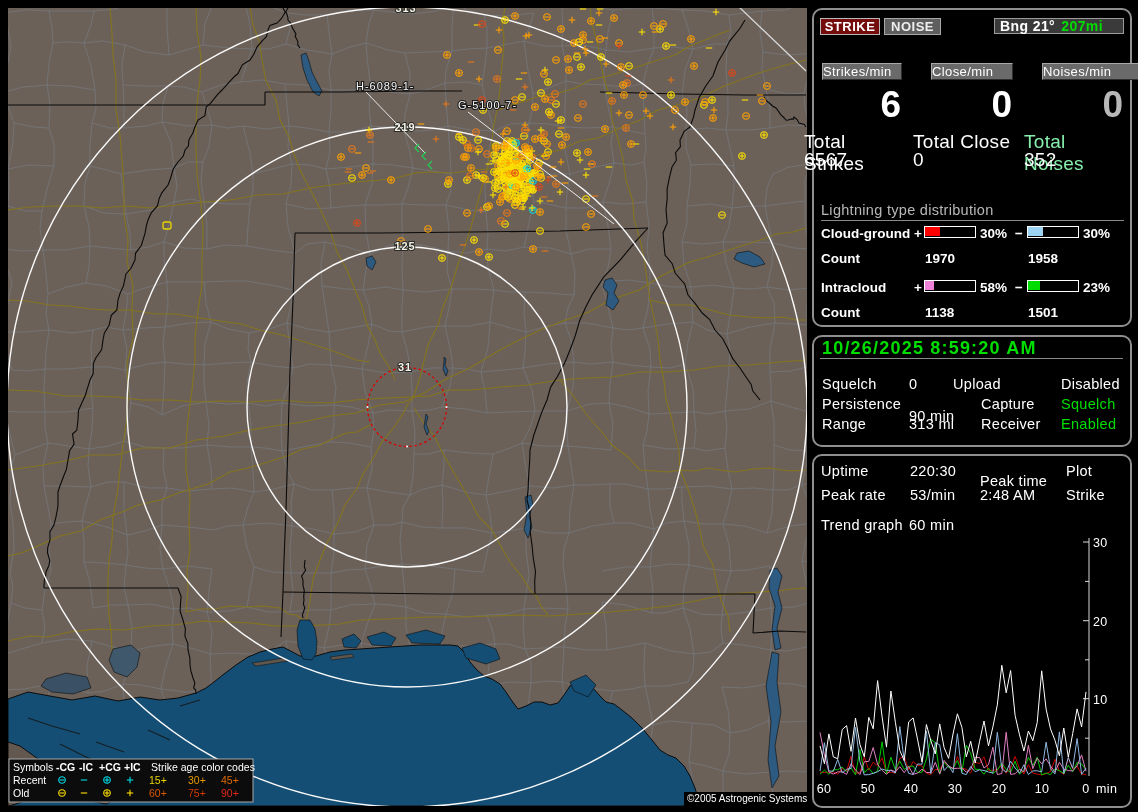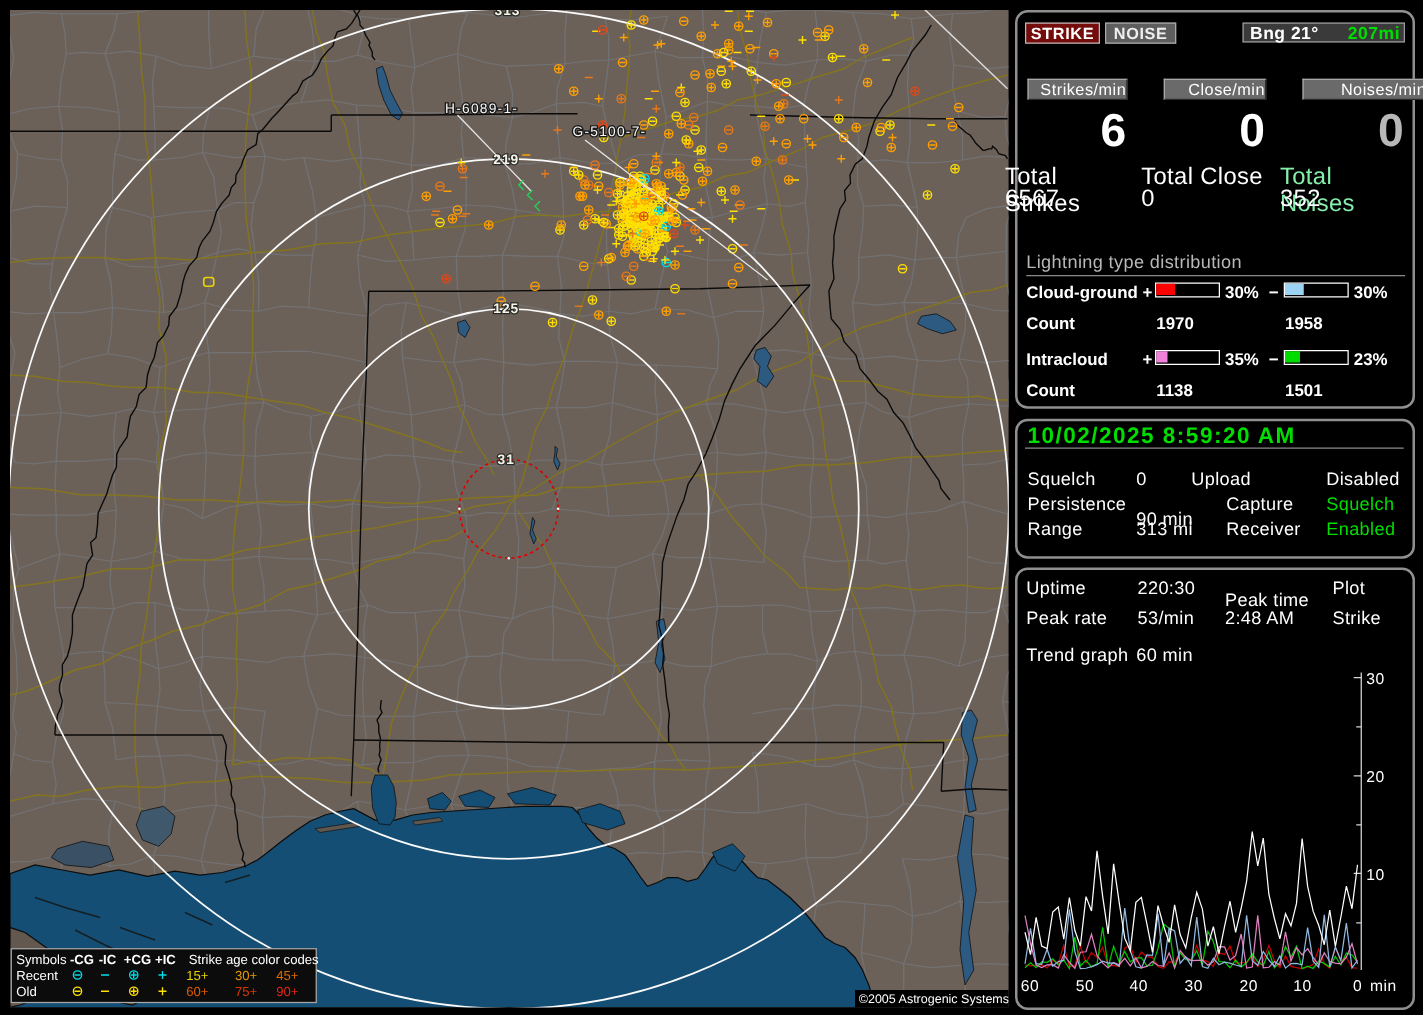--- a/index.html
+++ b/index.html
@@ -609,7 +609,7 @@
 <div class="box" style="top:8px;height:319px"></div>
 <div class="btn" style="left:820px;top:18px;width:60px;height:17px;background:#750c0c;border:1px solid #b8b8b8;line-height:15px">STRIKE</div>
 <div class="btn" style="left:884px;top:18px;width:57px;height:17px;background:#5e5e5e;border:1px solid #a8a8a8;color:#eee;line-height:15px">NOISE</div>
-<div class="abs" style="left:994px;top:18px;width:130px;height:16px;background:#3a3a3a;border:1px solid #9a9a9a;font-weight:bold;font-size:14px;line-height:14px;letter-spacing:0.4px"><span style="color:#fff;margin-left:5px">Bng 21°</span><span class="grn" style="float:right;margin-right:3px">207mi</span></div>
+<div class="abs" style="left:994px;top:18px;width:130px;height:16px;background:#3a3a3a;border:1px solid #9a9a9a;font-weight:bold;font-size:14px;line-height:14px;letter-spacing:0.4px"><span style="color:#fff;margin-left:5px">Bng 21°</span><span class="grn" style="float:right;margin-right:20px">207mi</span></div>
 <div class="lbl" style="left:822px;top:63px;width:80px;height:17px;line-height:15px">Strikes/min</div>
 <div class="lbl" style="left:931px;top:63px;width:82px;height:17px;line-height:15px">Close/min</div>
 <div class="lbl" style="left:1042px;top:63px;width:100px;height:17px;line-height:15px">Noises/min</div>

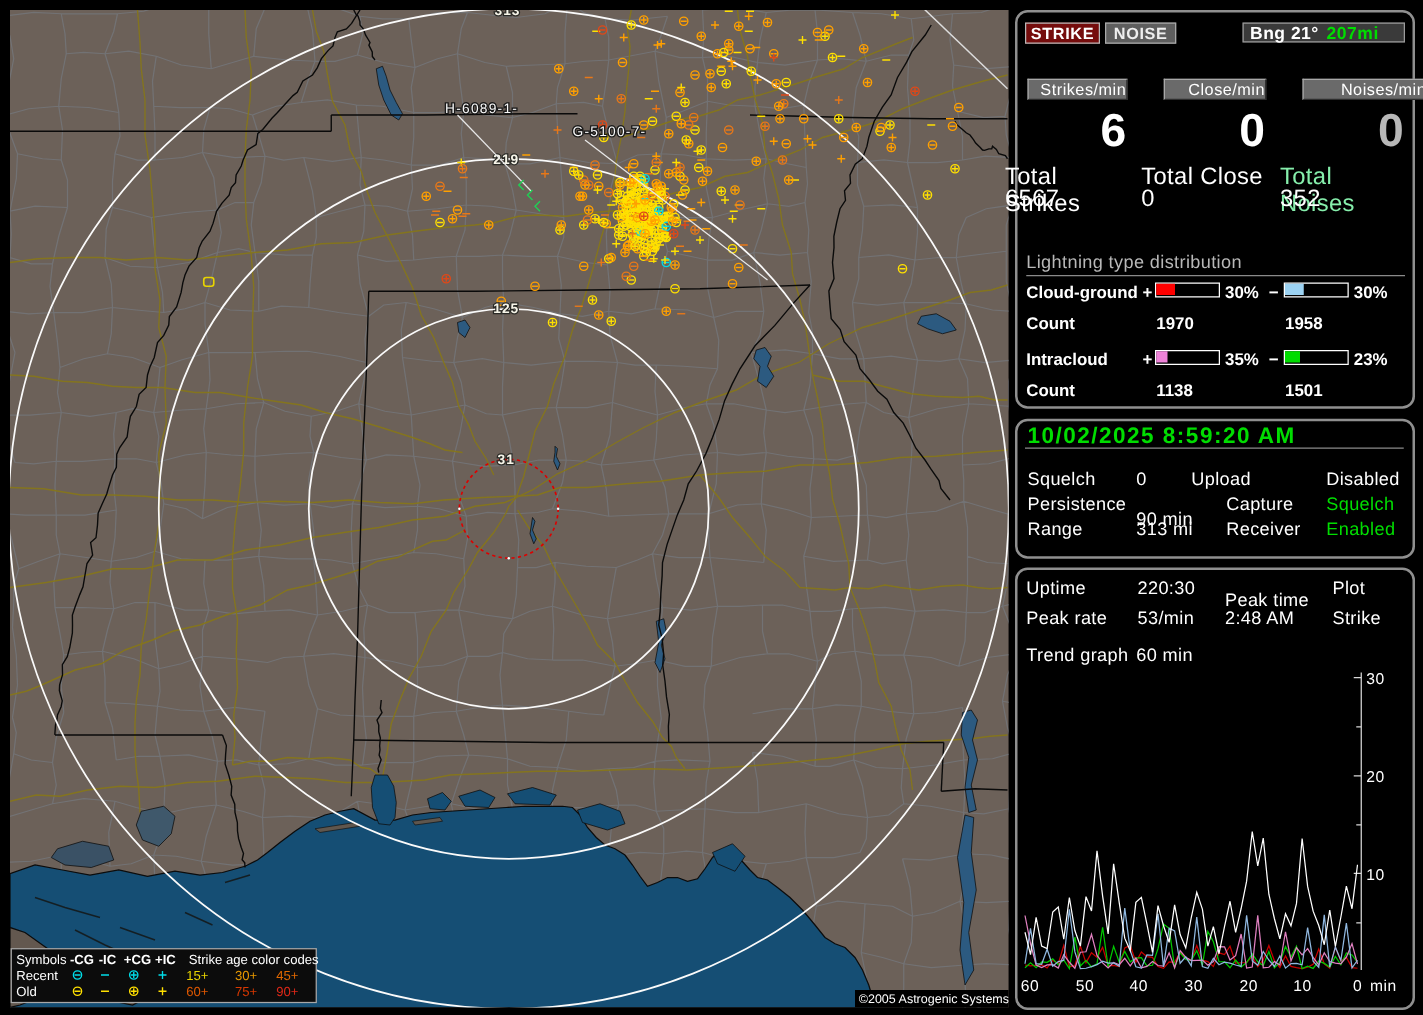--- a/index.html
+++ b/index.html
@@ -6,7 +6,7 @@
 .map{position:absolute;left:8px;top:8px}
 .box{position:absolute;left:812px;width:320px;background:#000;border:2px solid #8f8f8f;border-radius:10px}
 .btn{position:absolute;text-align:center;font-weight:bold;font-size:13px;letter-spacing:0.5px;color:#fff}
-.lbl{position:absolute;background:#6a6a6a;border-top:1px solid #a8a8a8;border-left:1px solid #a8a8a8;border-right:1px solid #2e2e2e;border-bottom:1px solid #2e2e2e;color:#fff;font-size:13px;letter-spacing:0.4px;text-align:right}
+.lbl{position:absolute;background:#6a6a6a;border-top:1px solid #a8a8a8;border-left:1px solid #a8a8a8;border-right:1px solid #2e2e2e;border-bottom:1px solid #2e2e2e;color:#fff;font-size:13px;letter-spacing:0.4px;text-align:left}
 .big{position:absolute;font-weight:bold;font-size:37px;color:#fff;text-align:right;letter-spacing:1px}
 .tot{position:absolute;font-size:19px;color:#fff;text-align:left;letter-spacing:0.3px}
 .gray{color:#86efac}

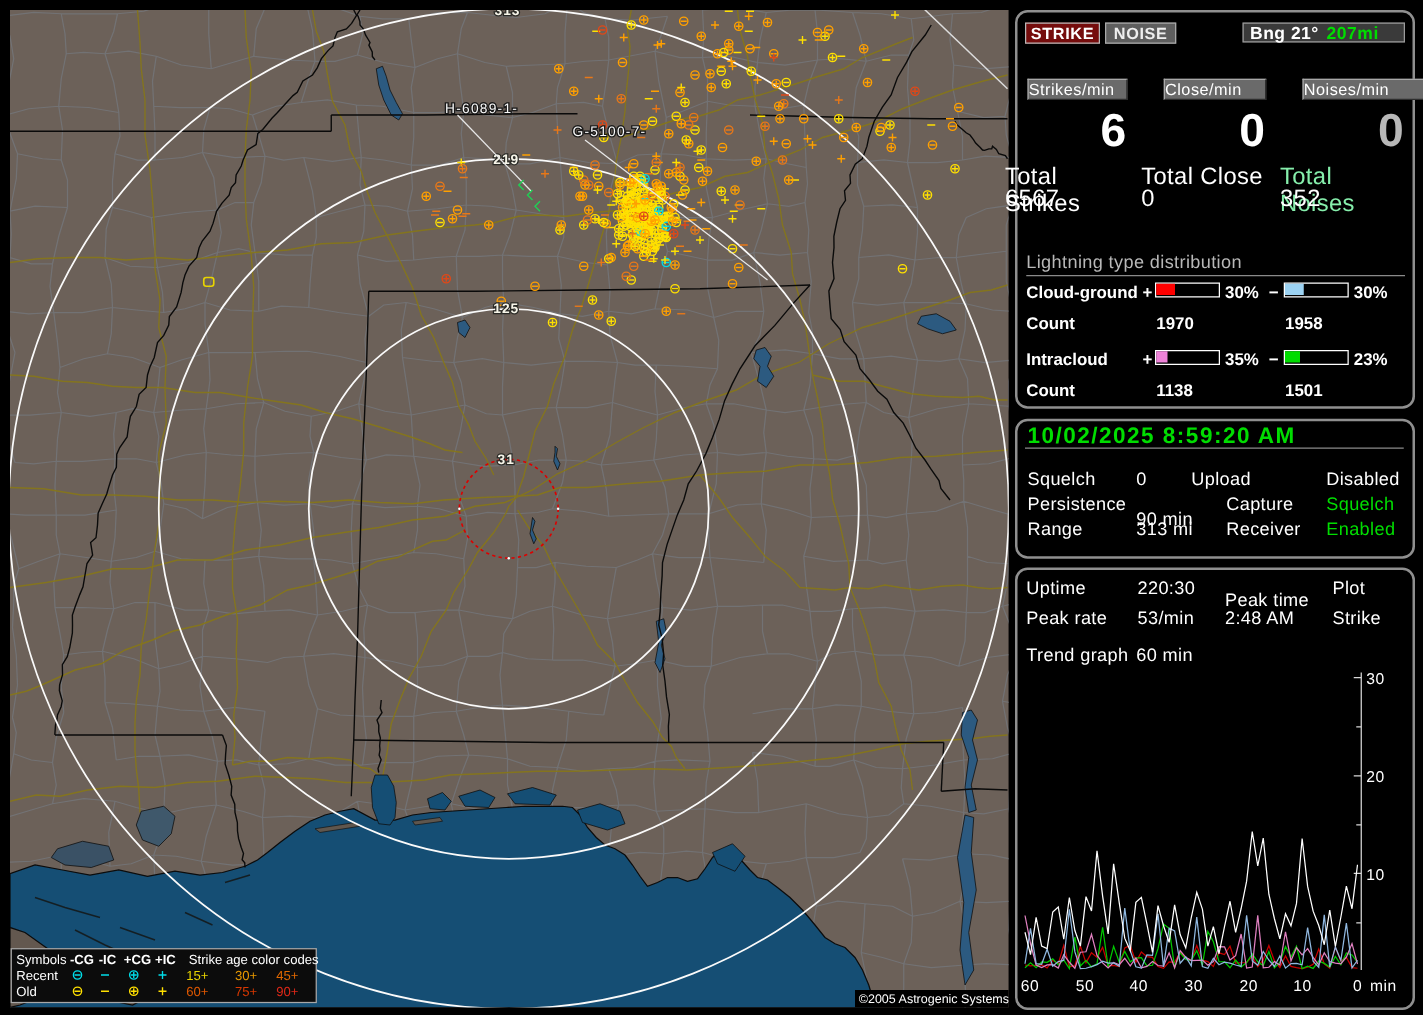--- a/index.html
+++ b/index.html
@@ -642,7 +642,7 @@
 <div class="bar" style="left:924px;top:280px">
     <div style="width:17%;background:#ee82d8"></div>
   </div>
-<div class="b14" style="left:980px;top:280px">35%</div>
+<div class="b14" style="left:980px;top:280px">58%</div>
 <div class="b14" style="left:1015px;top:280px">−</div>
 <div class="bar" style="left:1027px;top:280px">
     <div style="width:23%;background:#00dc00"></div>

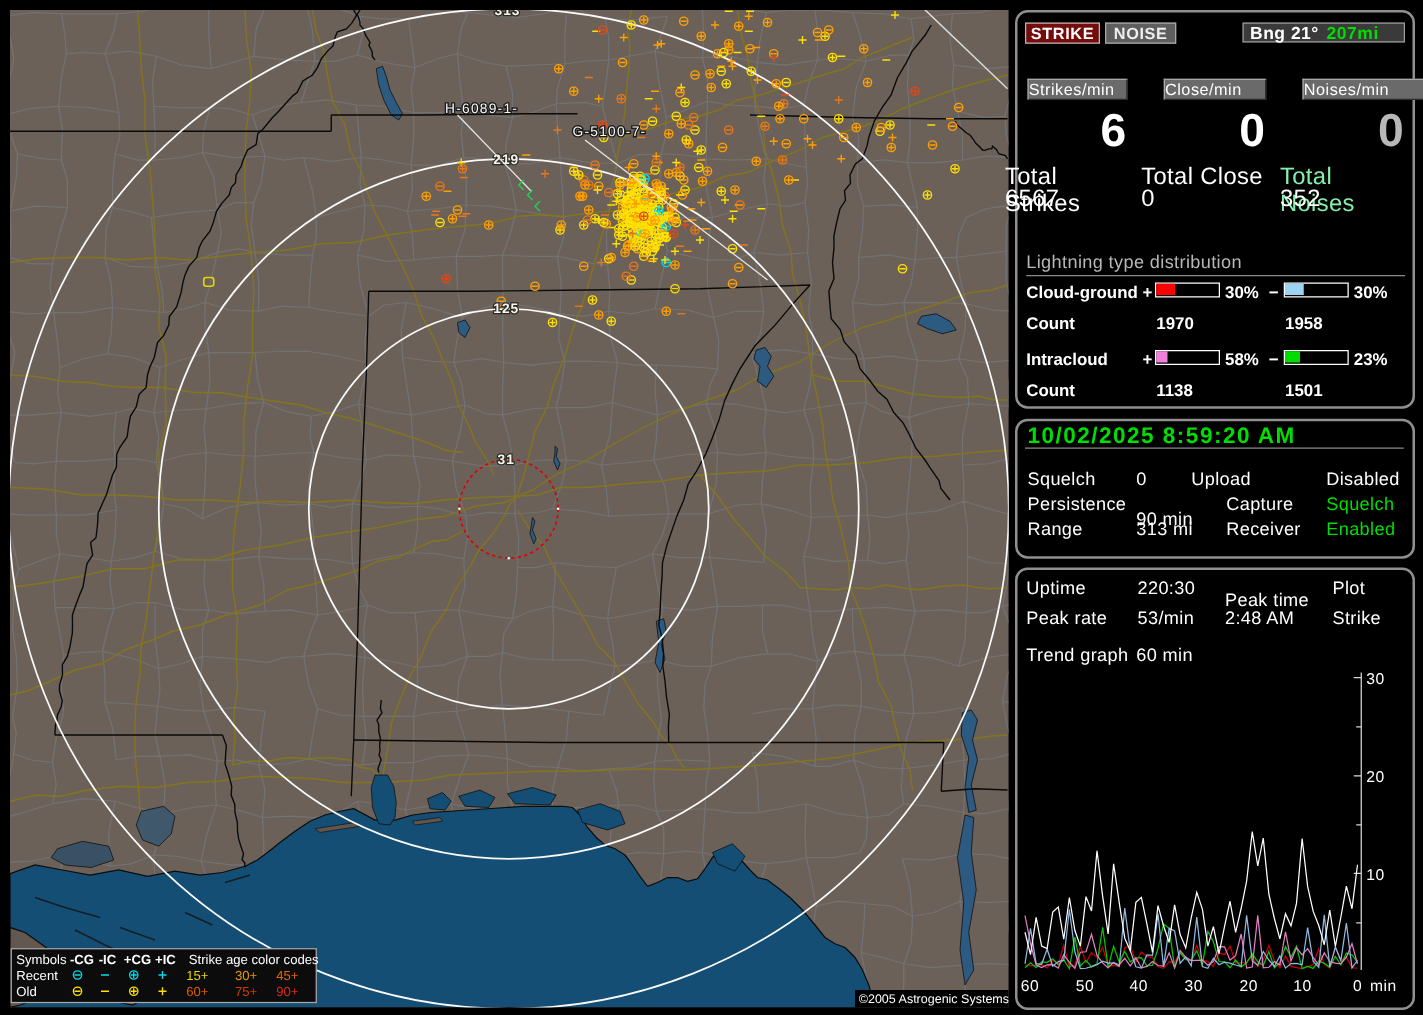--- a/index.html
+++ b/index.html
@@ -653,7 +653,7 @@
 <div class="b14" style="left:1028px;top:305px">1501</div>
 
 <div class="box" style="top:335px;height:112px"></div>
-<div class="abs grn" style="left:822px;top:338px;font-size:18px;font-weight:bold;letter-spacing:1.2px">10/02/2025 8:59:20 AM</div>
+<div class="abs grn" style="left:822px;top:338px;font-size:18px;font-weight:bold;letter-spacing:1.2px">10/26/2025 8:59:20 AM</div>
 <div class="abs" style="left:820px;top:358px;width:303px;border-top:1px solid #8a8a8a"></div>
 <div class="r14" style="left:822px;top:376px">Squelch</div>
 <div class="r14" style="left:909px;top:376px">0</div>

